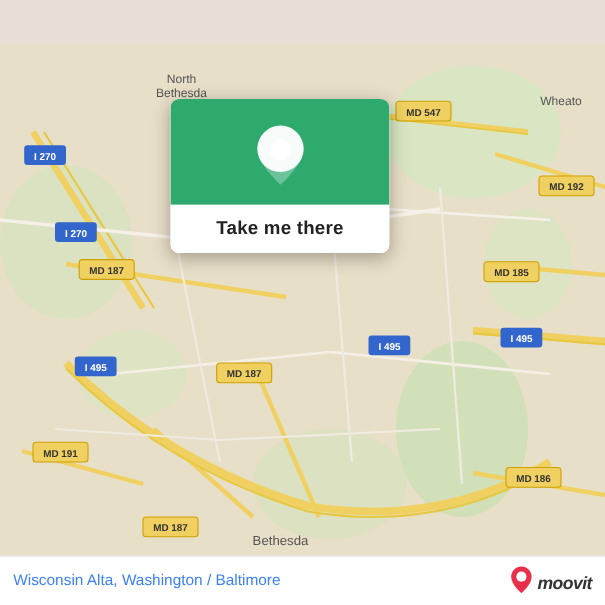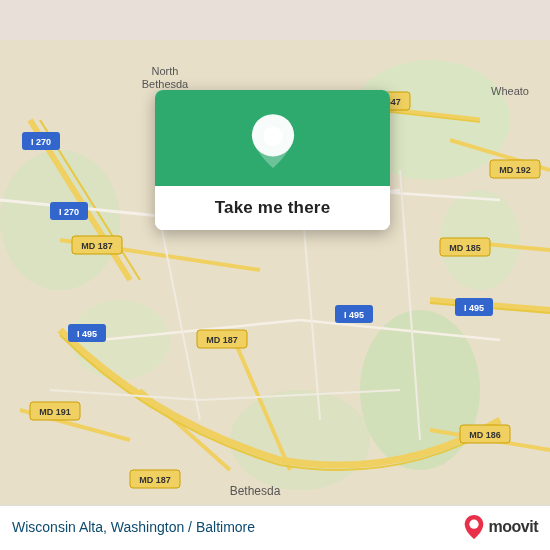--- a/index.html
+++ b/index.html
@@ -24,7 +24,7 @@
       position: absolute;
       top: 90px;
       left: 155px;
-      width: 235px;
+      width: 199px;
       background: white;
       border-radius: 8px;
       box-shadow: 0 4px 16px rgba(0,0,0,0.3);

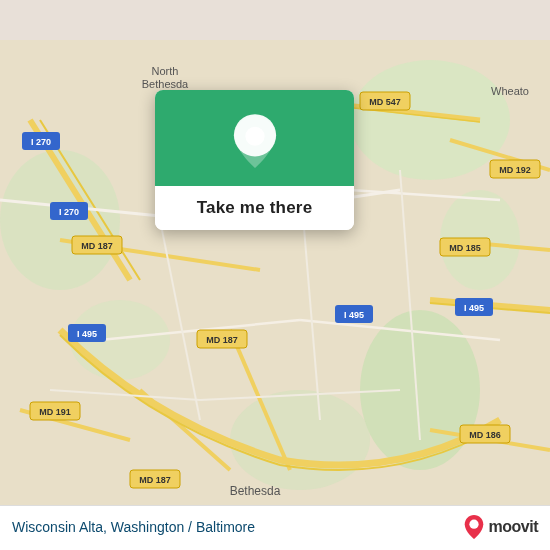--- a/index.html
+++ b/index.html
@@ -92,7 +92,7 @@
     .location-text {
       font-size: 14px;
       font-weight: 500;
-      color: #0c4a6e;
+      color: #3b82f6;
     }
 
     .moovit-logo {

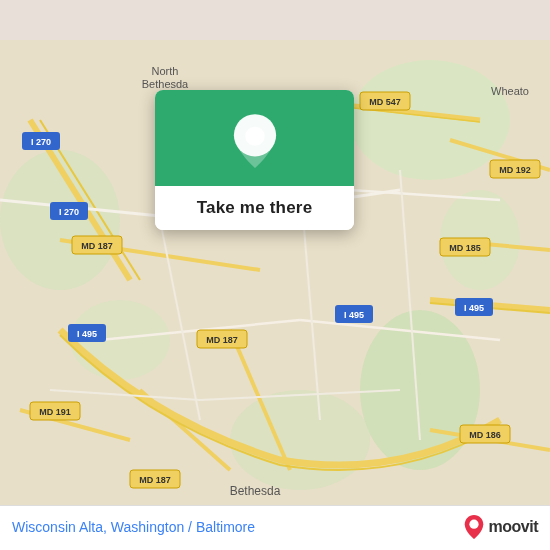--- a/index.html
+++ b/index.html
@@ -97,8 +97,9 @@
 
     .moovit-logo {
       display: flex;
-      align-items: center;
+      align-items: flex-end;
       gap: 4px;
+      font-style: italic;
     }
 
     .moovit-pin {

